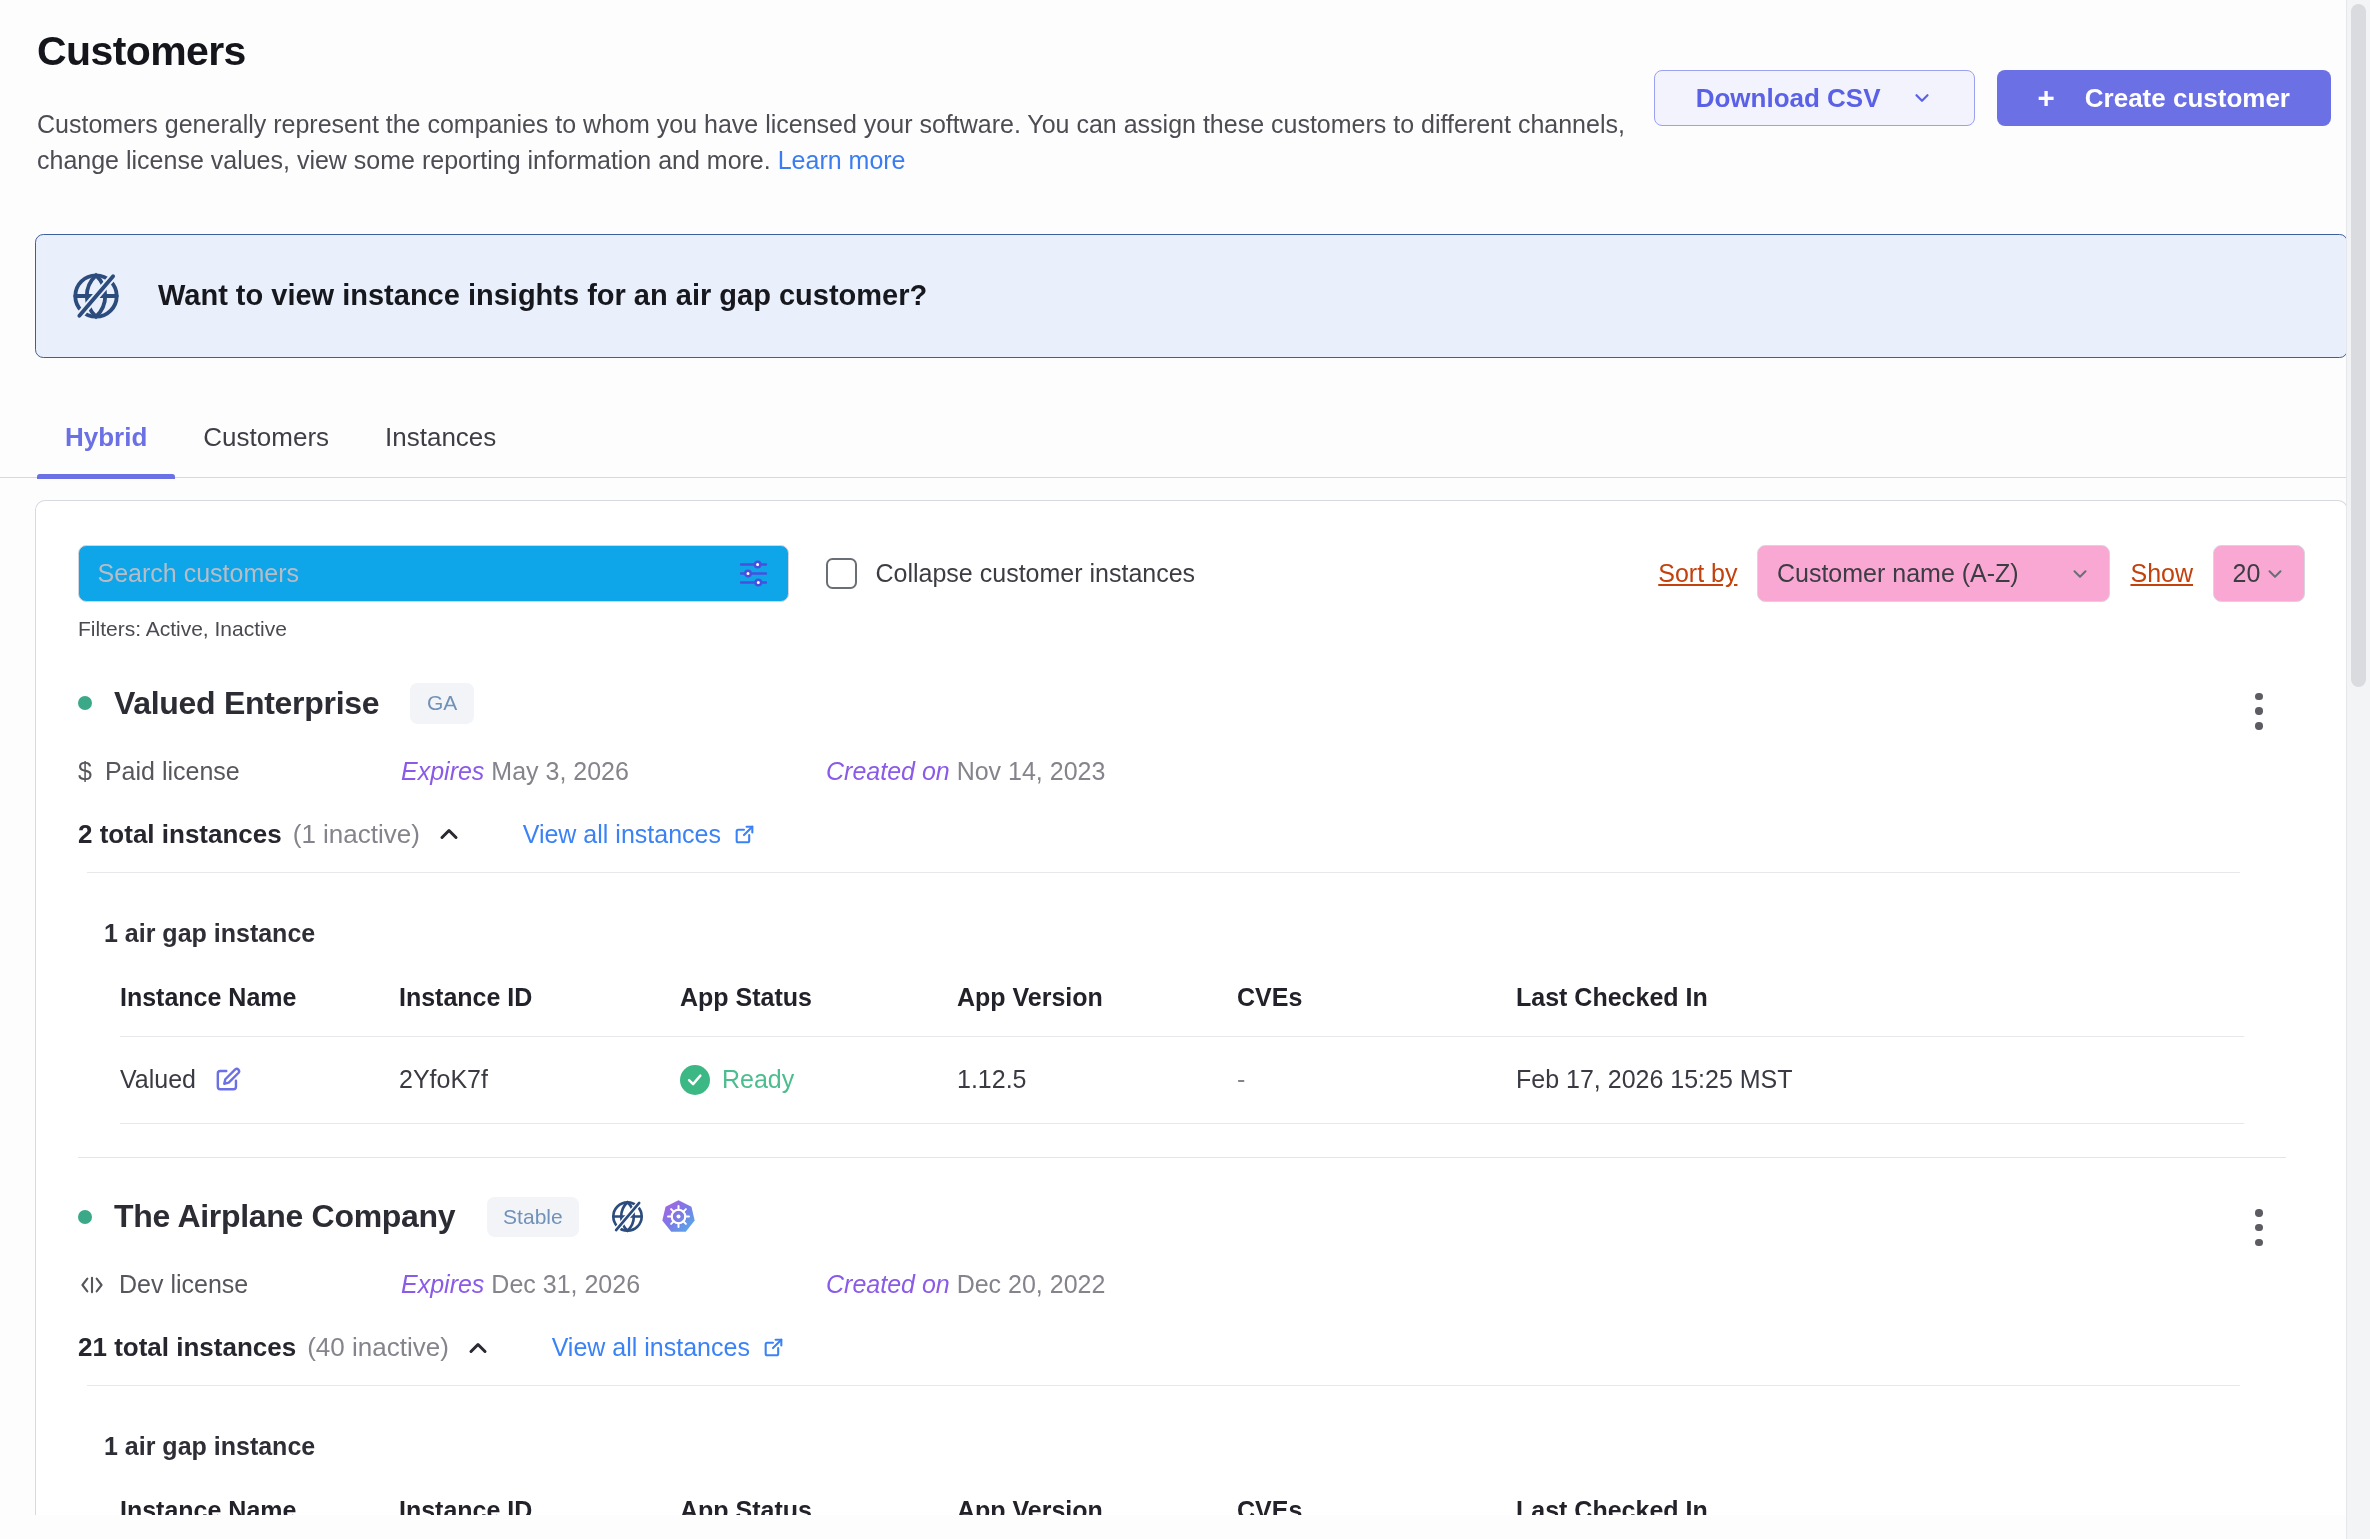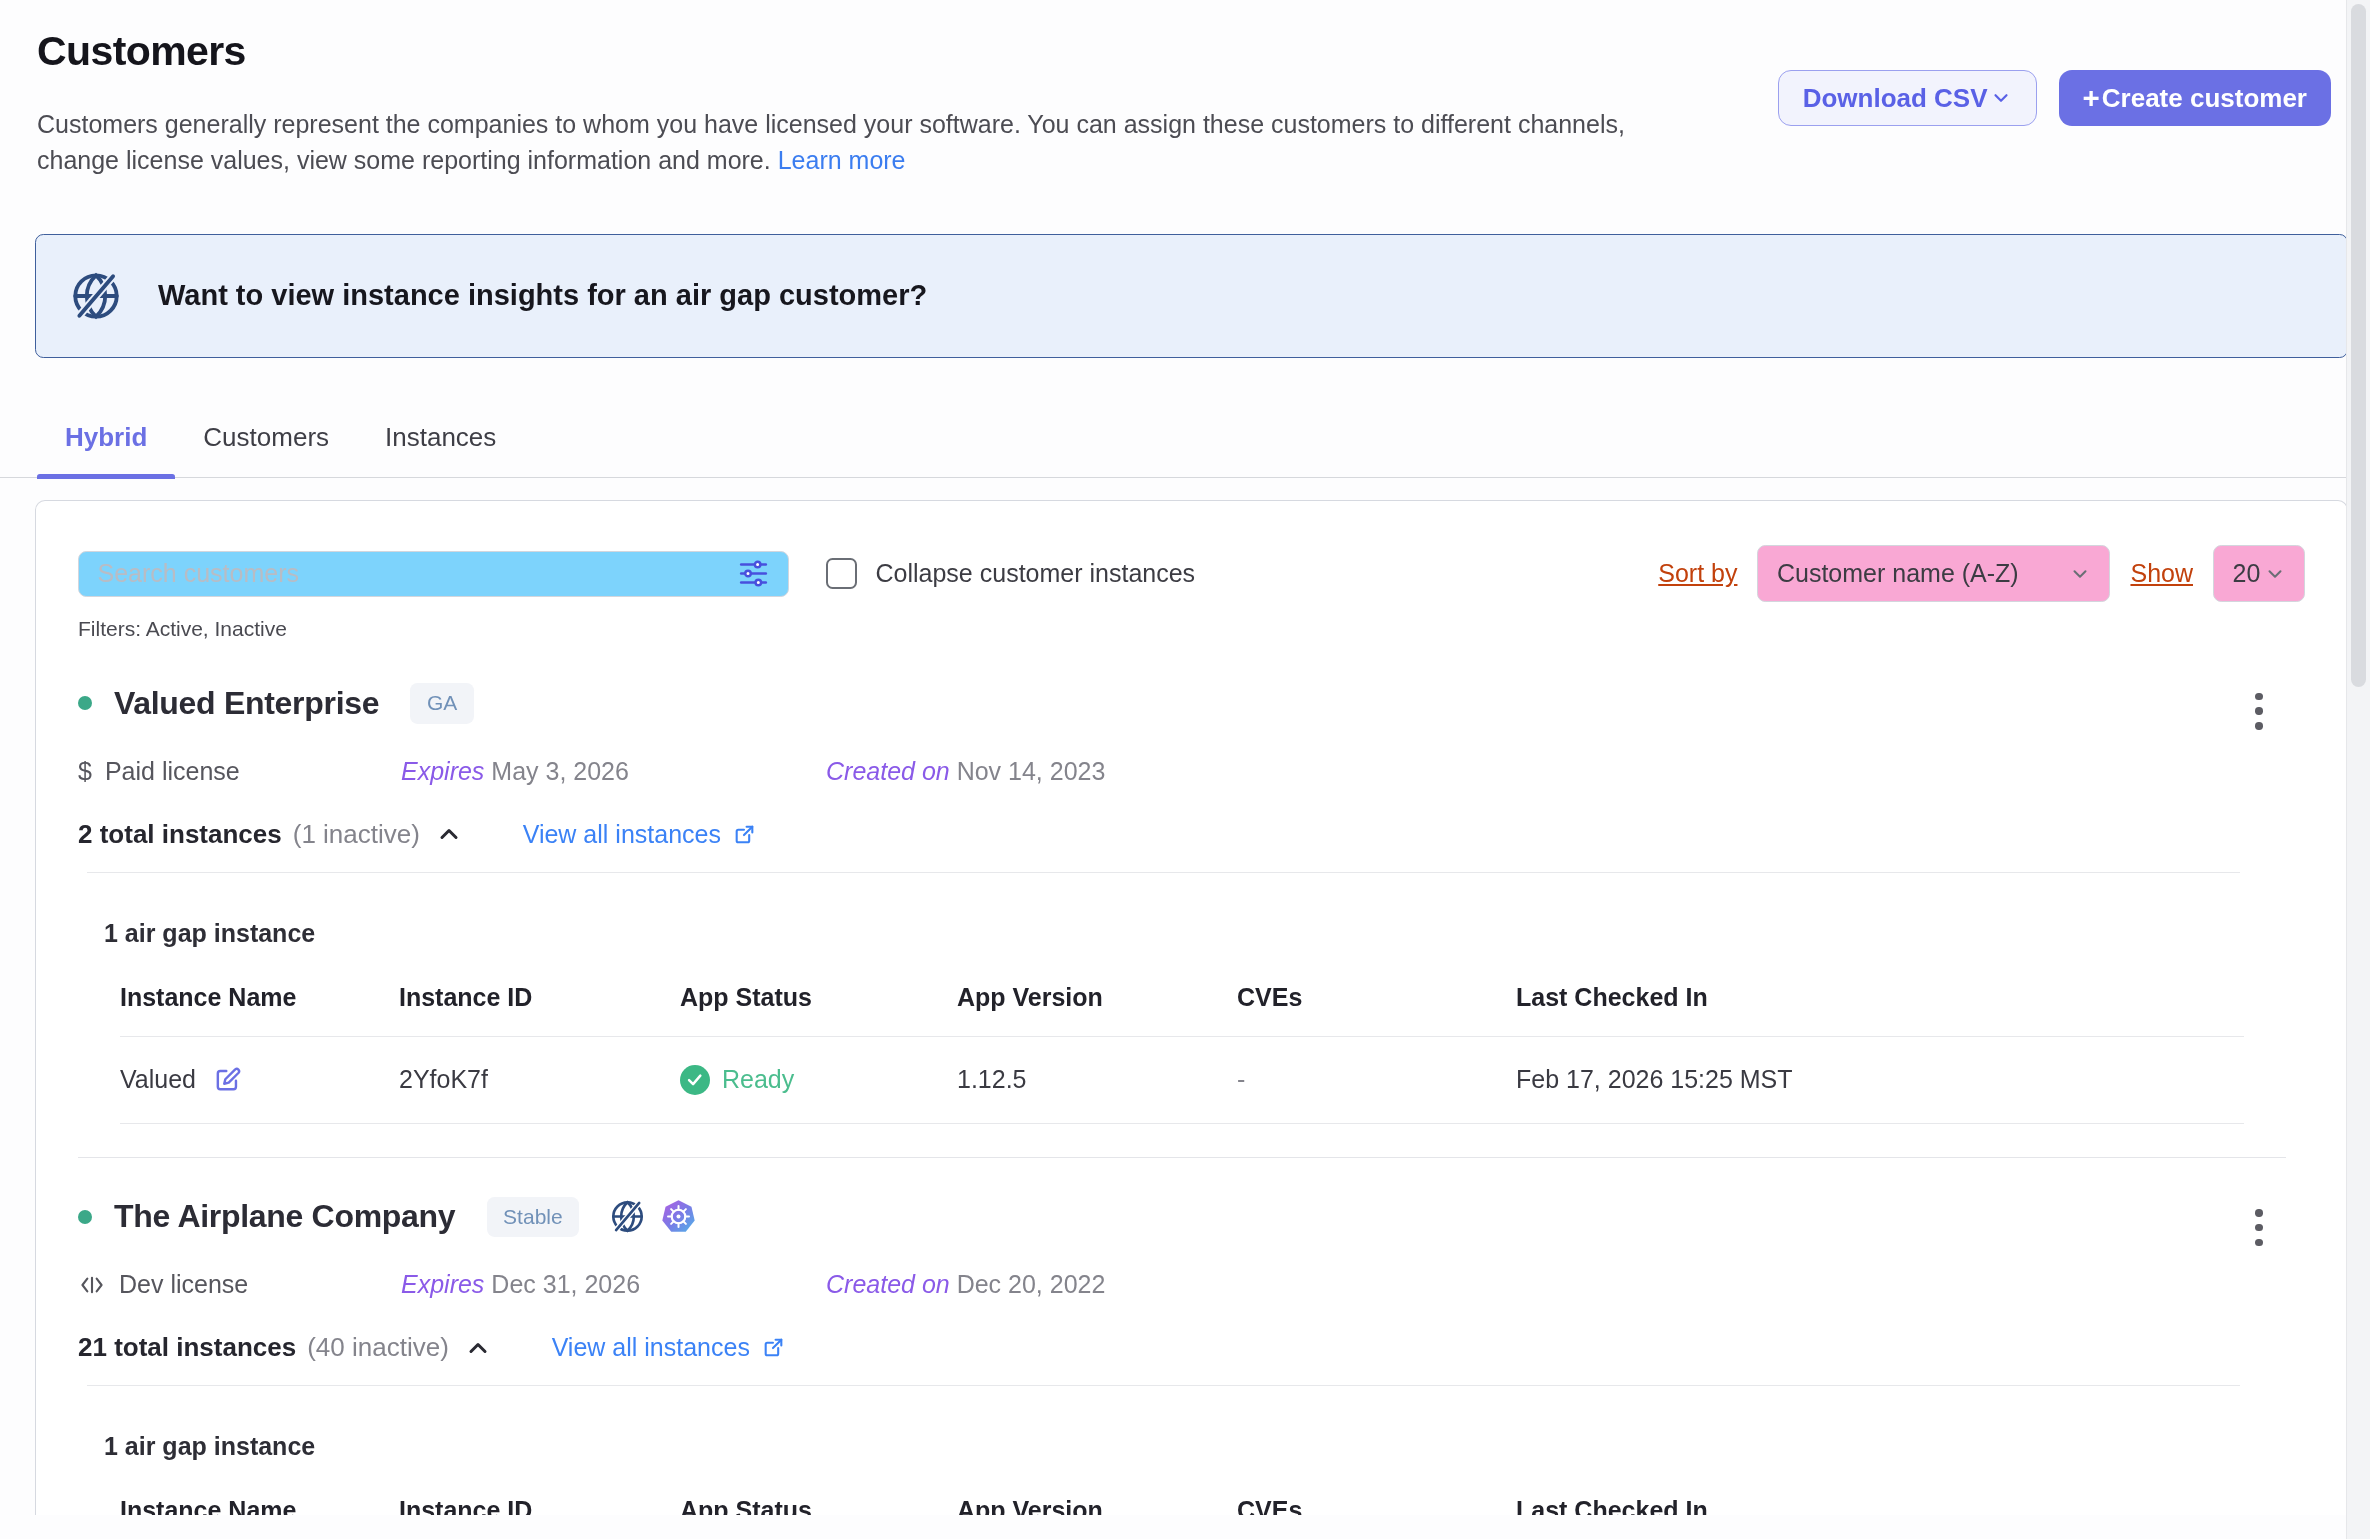--- a/index.html
+++ b/index.html
@@ -13,7 +13,7 @@
   .page-desc { margin-top:31px; max-width:1638px; font-size:25px; line-height:1.45; color:#4c4c53; }
   .learn-more { color:#3b7df0; cursor:pointer; }
   .header-actions { position:absolute; top:70px; right:39px; display:flex; gap:22px; align-items:center; }
-  .btn { display:flex; align-items:center; gap:2px; height:56px; padding:0 24px; border-radius:13px;
+  .btn { display:flex; align-items:center; gap:30px; height:56px; padding:0 41px; border-radius:8px;
          font-size:26px; font-weight:700; cursor:pointer; border:none; font-family:inherit; }
   .btn-outline { background:#f2f3fd; border:1.8px solid #9ba0ef; color:#5a61e6; }
   .btn-primary { background:#6b70e4; color:#fff; }

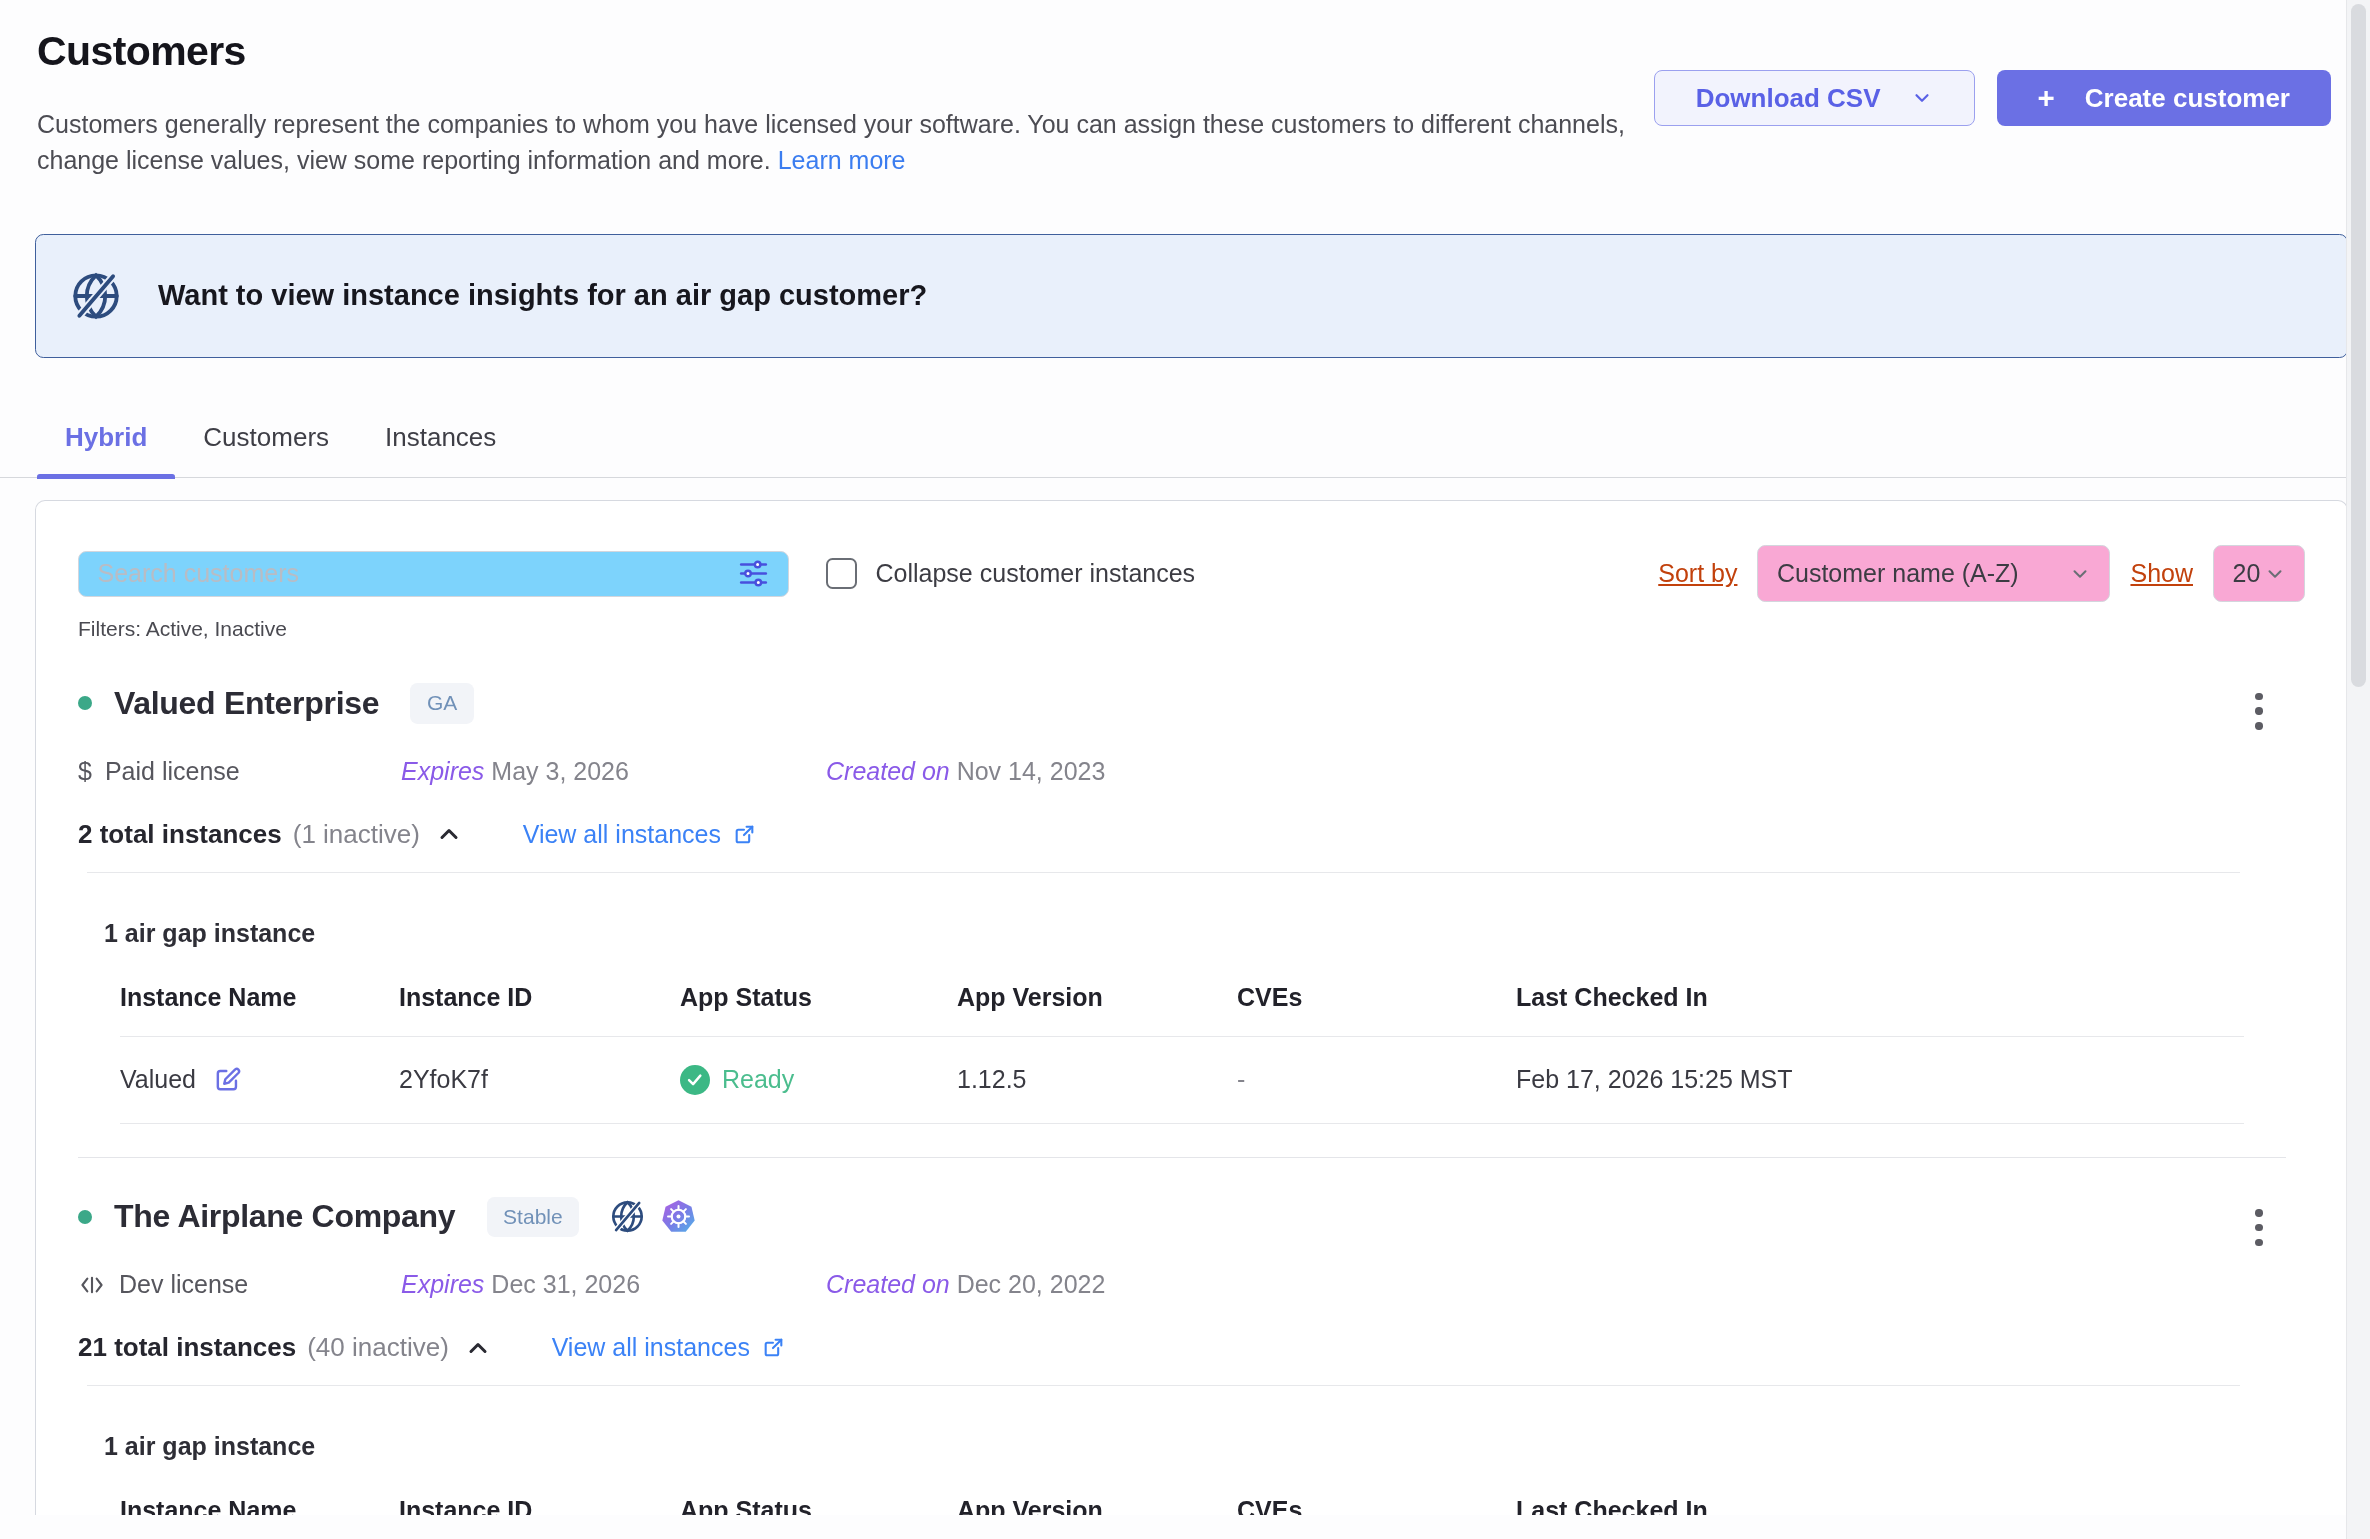--- a/index.html
+++ b/index.html
@@ -35,8 +35,8 @@
   .card { margin:22px 22px 0 35px; background:#fff; border:1.8px solid #d6d9e0; border-radius:10px 10px 0 0;
           border-bottom:none; height:1015px; overflow:hidden; position:relative; }
   .toolbar { display:flex; align-items:center; padding:44px 42px 0 42px; }
-  .search-box { width:711px; height:46px; border:1.8px solid #d3d6dd; border-radius:8.3px; display:flex;
-                align-items:center; padding:0 18.5px; background:#7dd3fc; }
+  .search-box { width:711px; height:57px; border:1.8px solid #d3d6dd; border-radius:8.3px; display:flex;
+                align-items:center; padding:0 18.5px; background:#0ea5e9; }
   .search-box input { flex:1; border:none; outline:none; font-size:25px; color:#3c3c43; font-family:inherit; background:transparent; }
   .search-box input::placeholder { color:#b9bcc4; }
   .checkbox-group { display:flex; align-items:center; gap:18.5px; margin-left:37px; }

